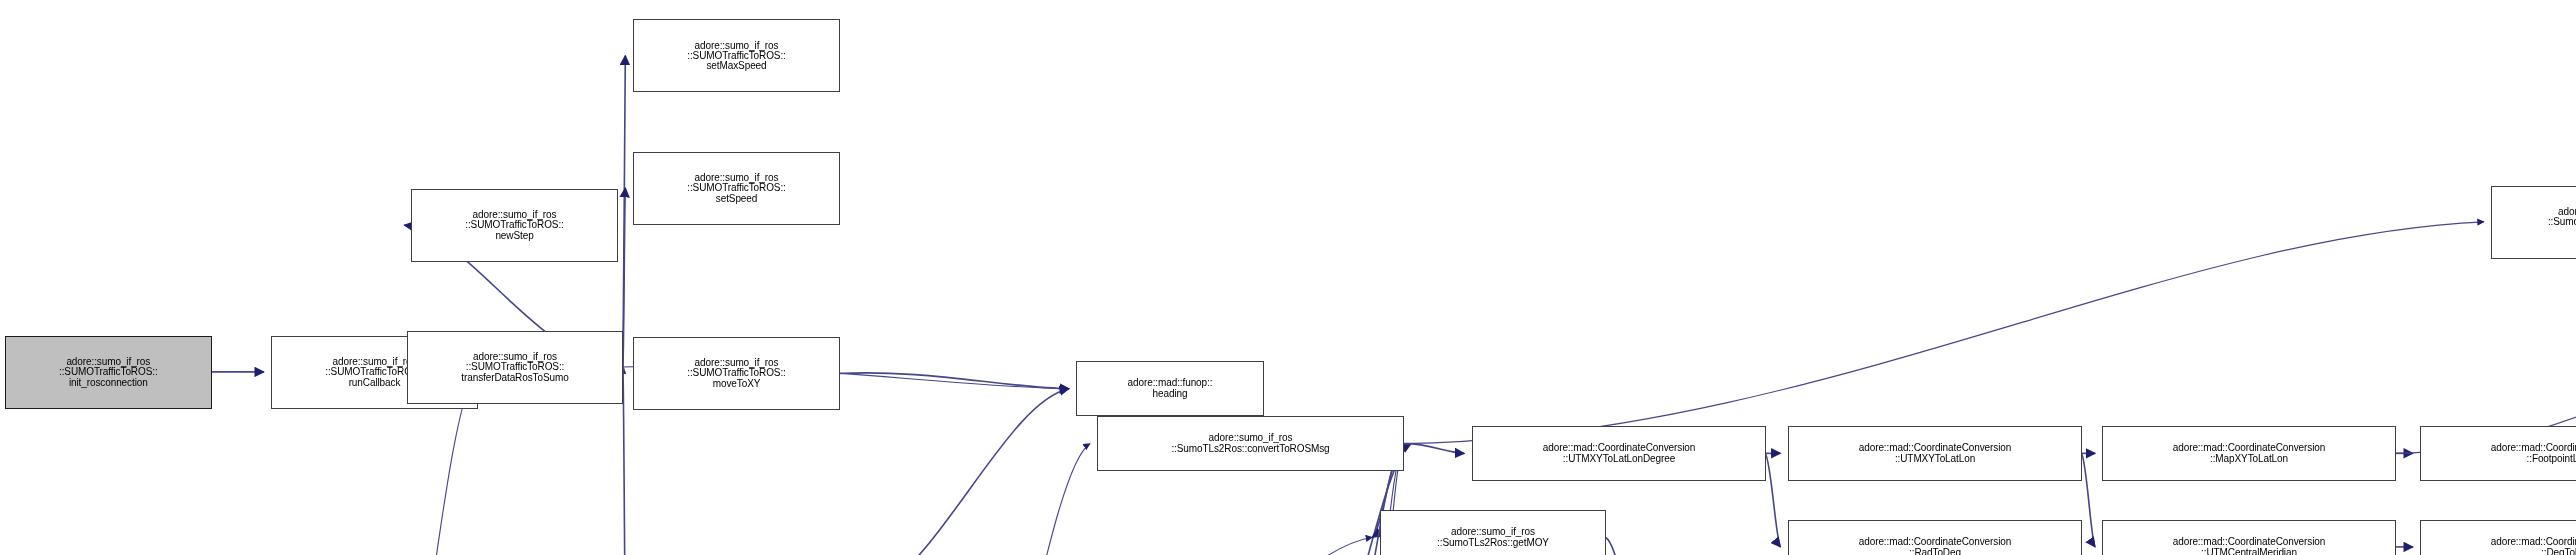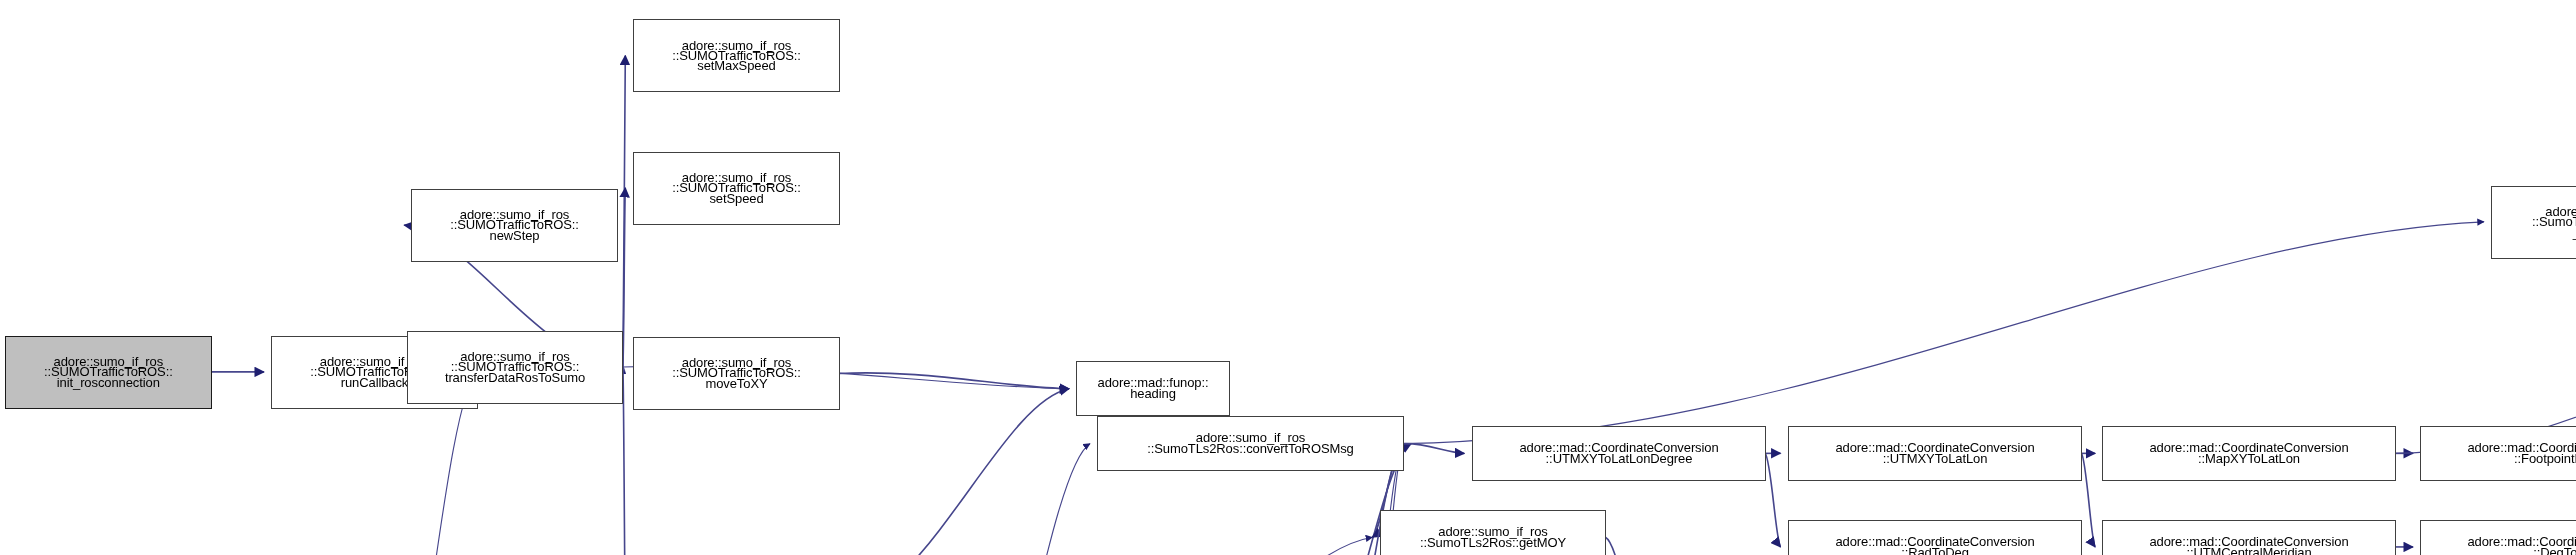--- a/index.html
+++ b/index.html
@@ -33,7 +33,7 @@
     align-items: center;
     justify-content: center;
     text-align: center;
-    font-size: 13px;
+    font-size: 10px;
     line-height: 10.2px;
     letter-spacing: -0.1px;
     white-space: pre-line;

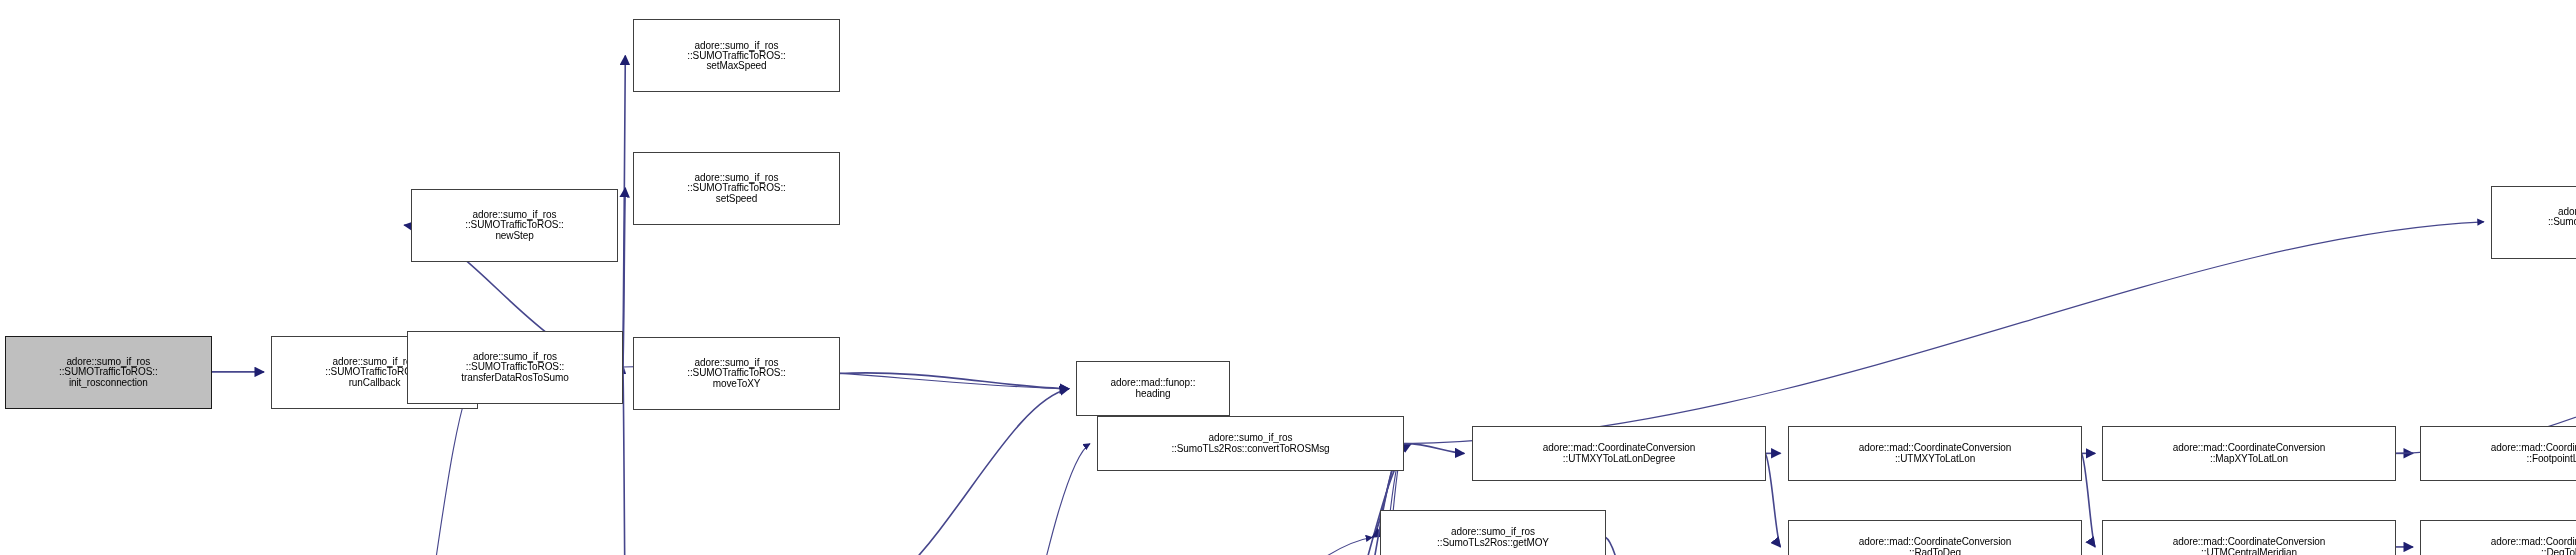--- a/index.html
+++ b/index.html
@@ -138,7 +138,7 @@
       <div class="node" style="left: 633px; top: 337px; width: 207px; height: 73px;"><span class="node-label">adore::sumo_if_ros
 ::SUMOTrafficToROS::
 moveToXY</span></div>
-      <div class="node" style="left: 1076px; top: 361px; width: 154px; height: 55px; text-align: center;"><span class="node-label">adore::mad::funop::
+      <div class="node" style="left: 1076px; top: 361px; width: 188px; height: 55px; text-align: center;"><span class="node-label">adore::mad::funop::
 heading</span></div>
       <div class="node" style="left: 1097px; top: 416px; width: 307px; height: 55px;"><span class="node-label">adore::sumo_if_ros
 ::SumoTLs2Ros::convertToROSMsg</span></div>

